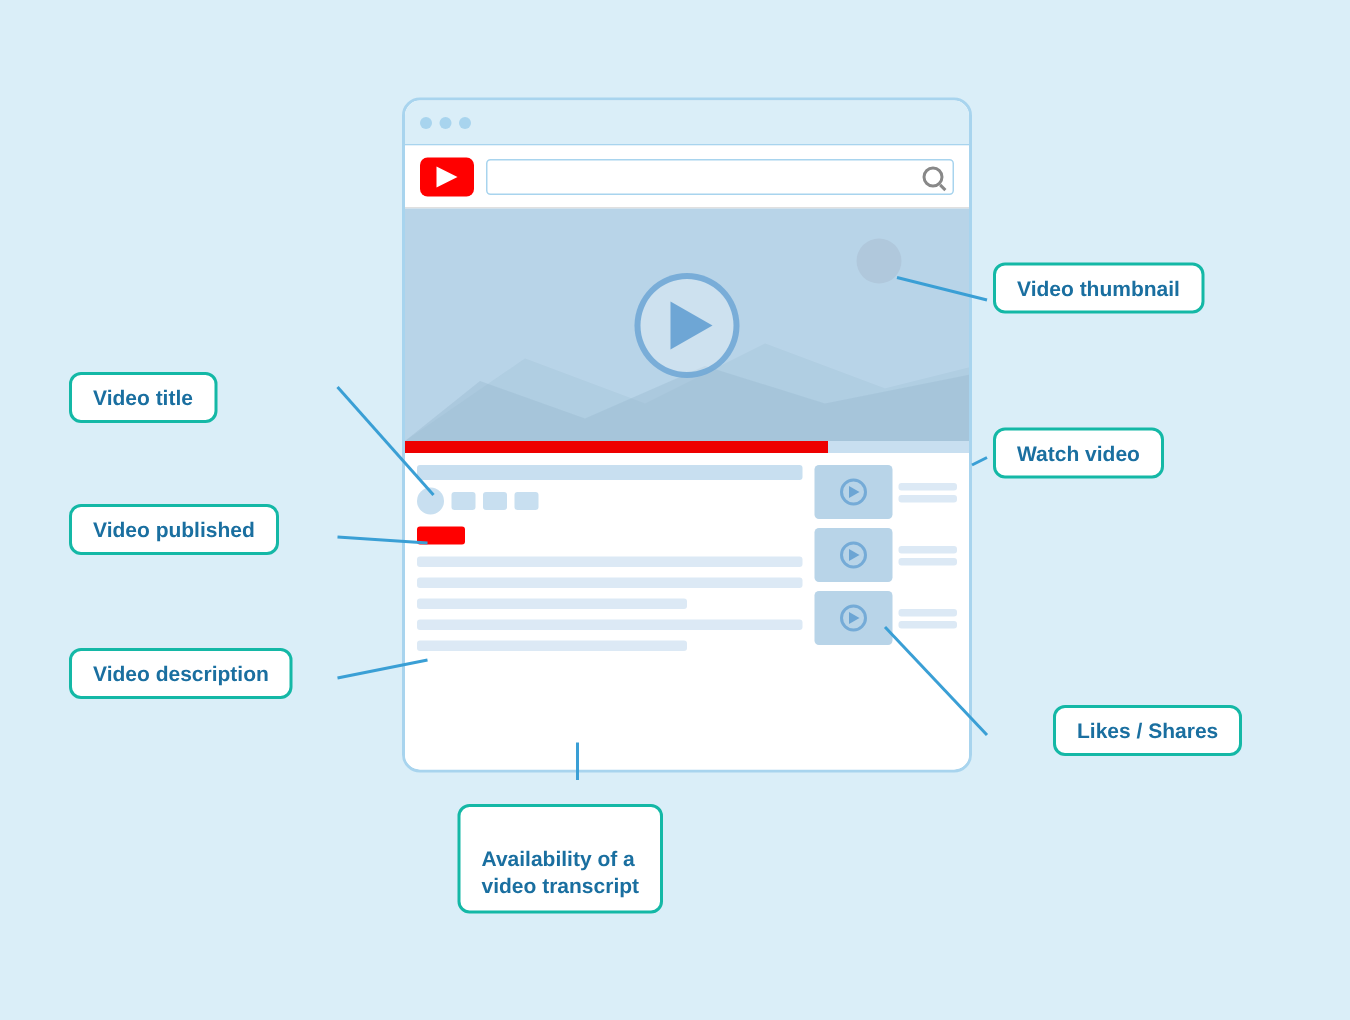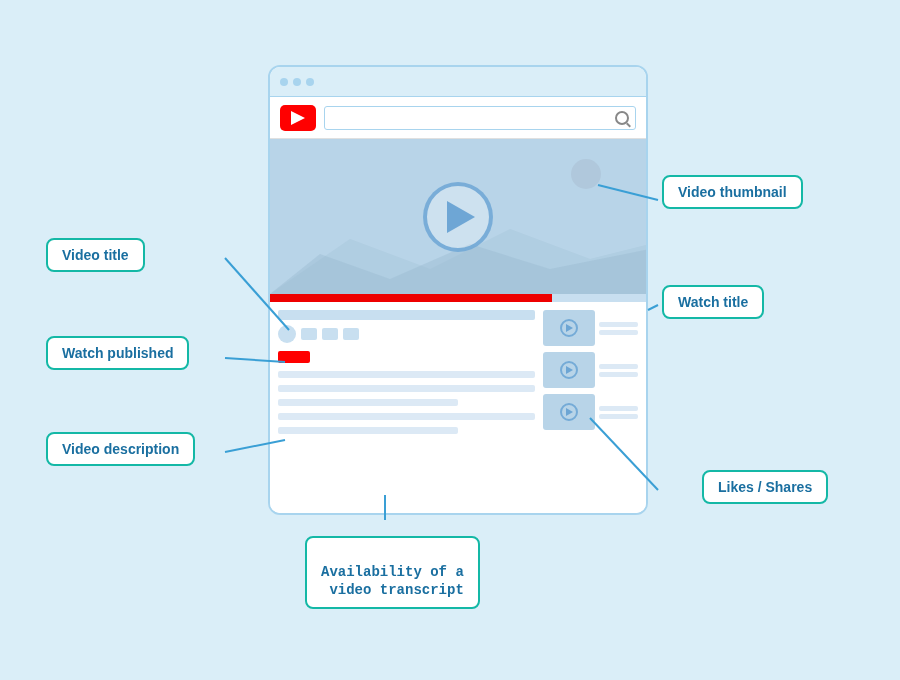--- a/index.html
+++ b/index.html
@@ -412,7 +412,7 @@
   <line x1="658" y1="490" x2="590" y2="418" stroke="#3a9fd5" stroke-width="2"></line>
 </svg>
 
-<div class="label-box" style="left:46px; top:238px;">
+<div class="label-box" style="left:46px; top:248px;">
   <span>Video title</span>
 </div>
 

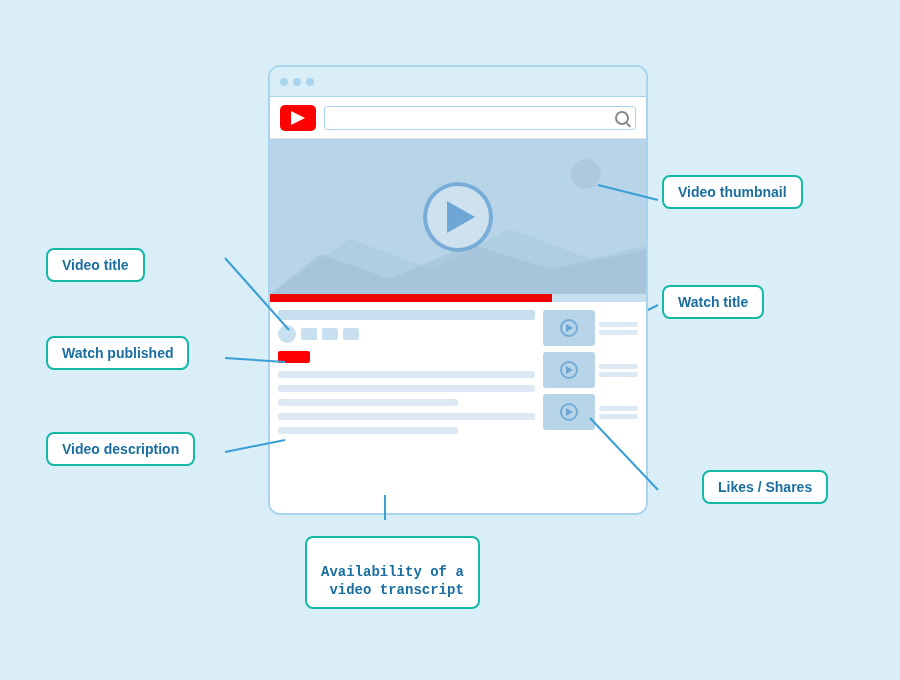--- a/index.html
+++ b/index.html
@@ -434,7 +434,7 @@
 </div>
 
 <div class="label-box" style="left:662px; top:285px;">
-  <span>Watch title</span>
+  <span>Watch video</span>
 </div>
 
 <div class="label-box" style="left:662px; top:470px;margin-left:40px;">

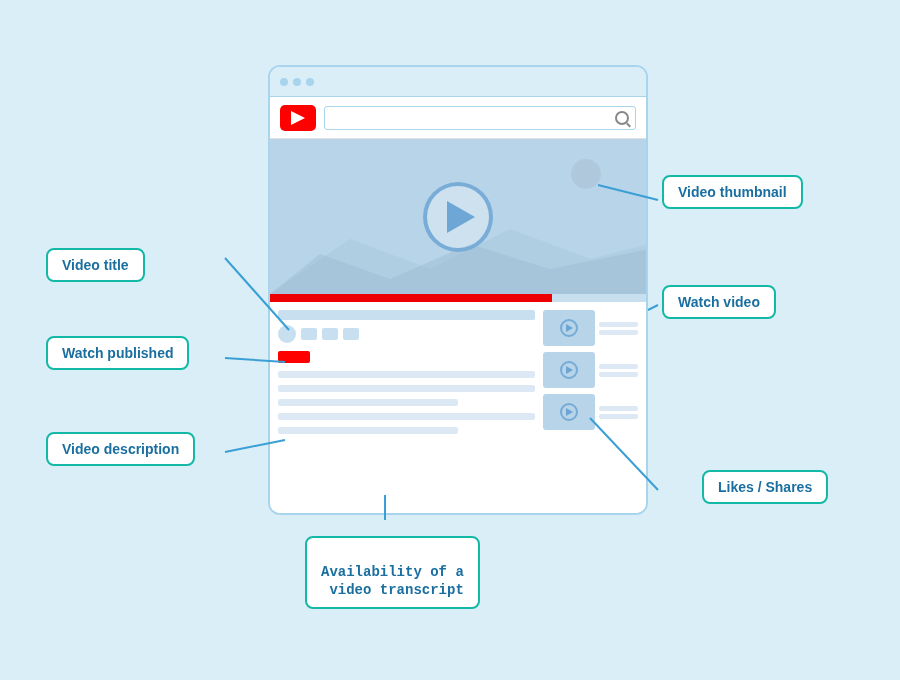--- a/index.html
+++ b/index.html
@@ -417,7 +417,7 @@
 </div>
 
 <div class="label-box" style="left:46px; top:336px;">
-  <span>Watch published</span>
+  <span>Video published</span>
 </div>
 
 <div class="label-box" style="left:46px; top:432px;text-align:right;">

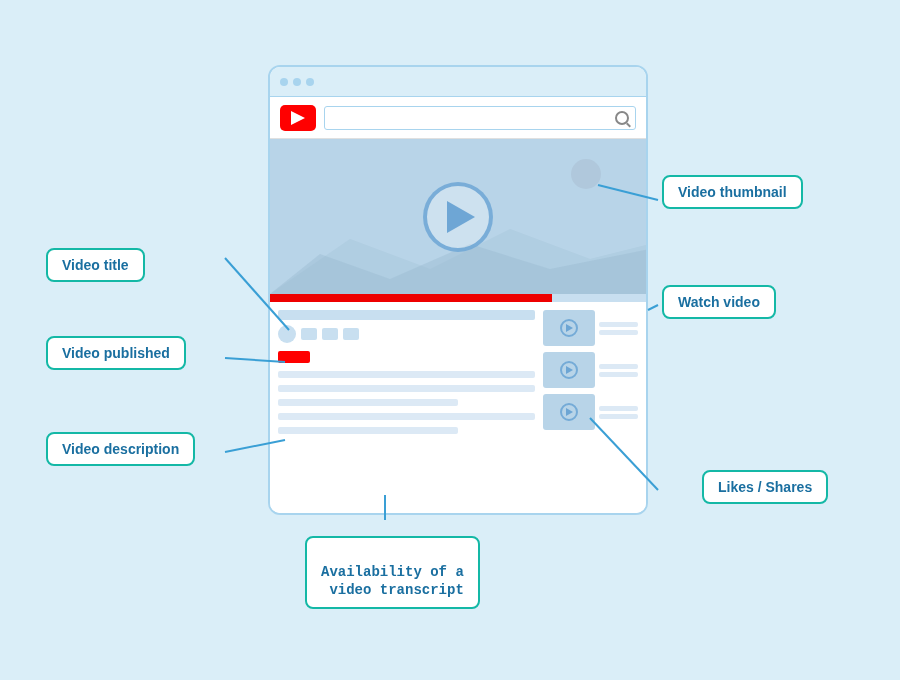--- a/index.html
+++ b/index.html
@@ -424,7 +424,7 @@
   <span>Video description</span>
 </div>
 
-<div class="label-box" style="left:305px; top:536px; text-align:right; white-space:pre-line; line-height:1.3;font-family:Liberation Mono, monospace;">
+<div class="label-box" style="left:305px; top:536px; text-align:left; white-space:pre-line; line-height:1.3;">
   <span style="white-space:pre-line;">Availability of a
 video transcript</span>
 </div>

